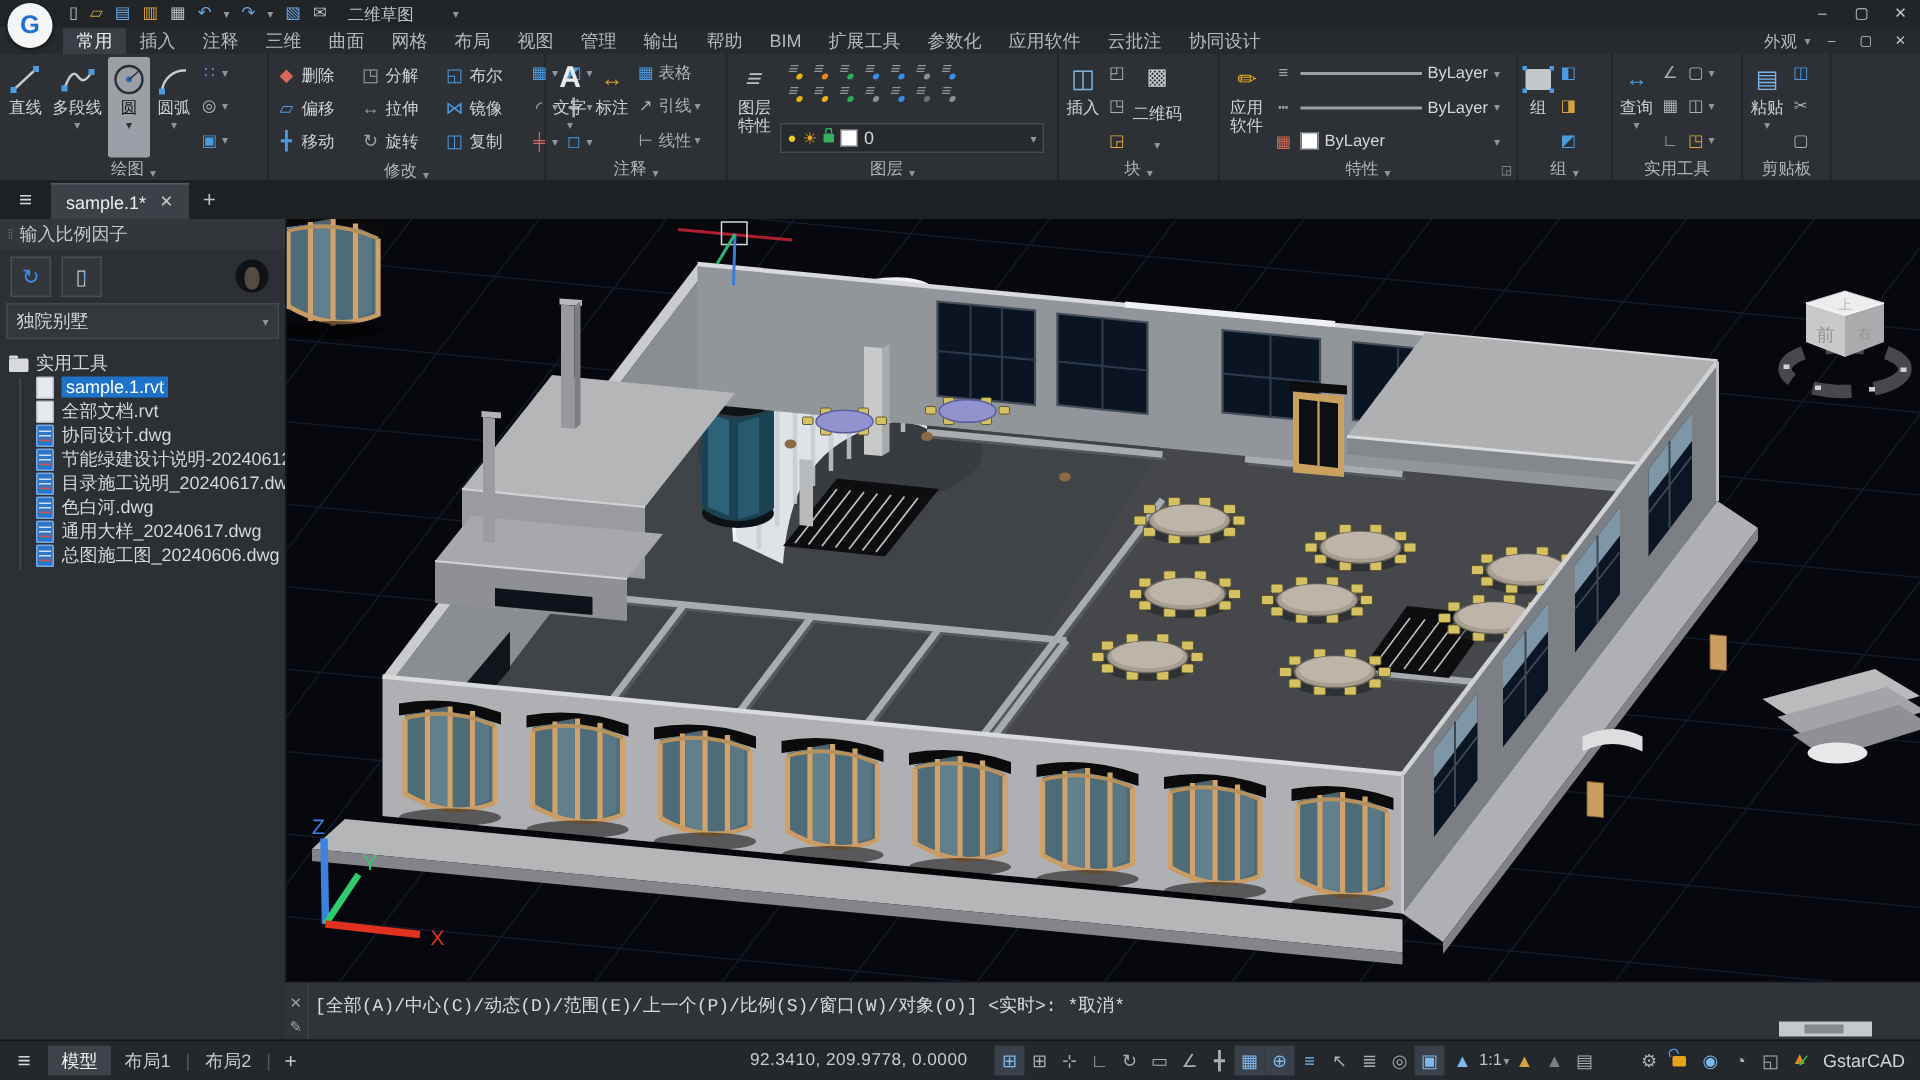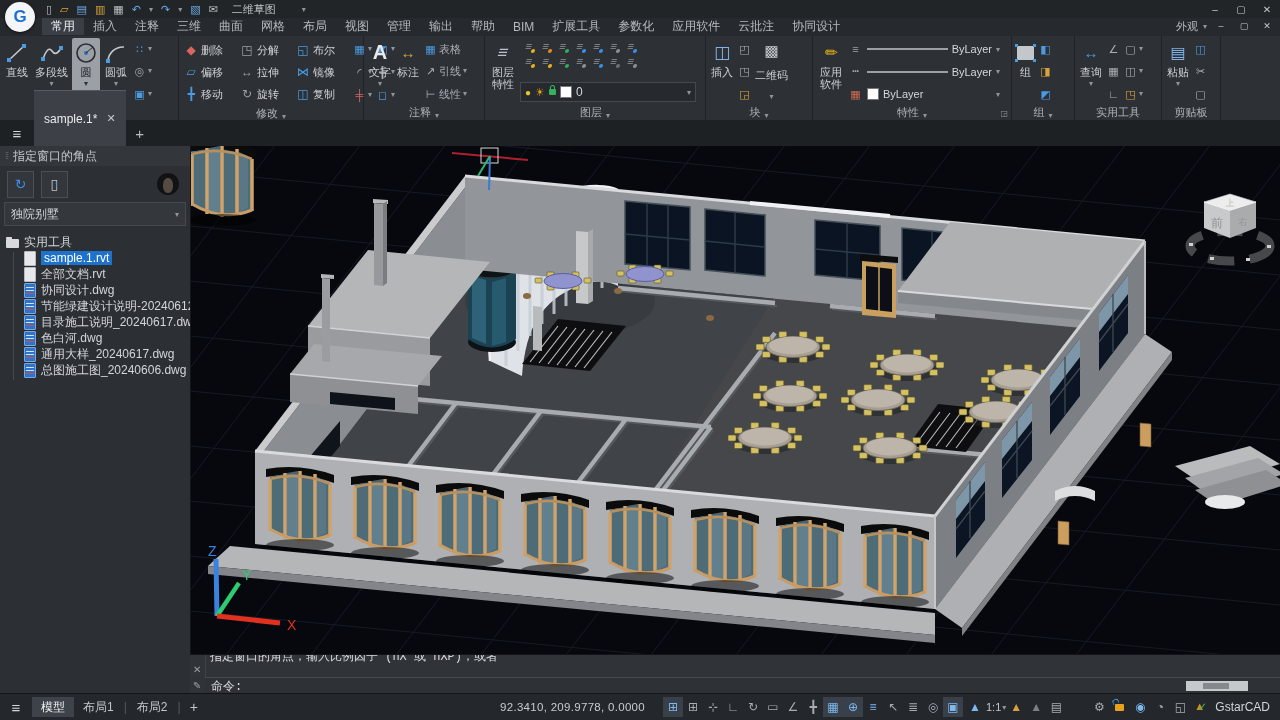--- a/index.html
+++ b/index.html
@@ -18,7 +18,7 @@
   .winctl{margin-left:auto;display:flex}
   .winbtn{width:26px;height:18px;display:flex;align-items:center;justify-content:center;color:#c3c7cc;font-size:10px}
   
-  .tabrow{position:absolute;top:18px;left:0;right:0;height:18px;background:#26292d;display:flex;align-items:flex-start;padding-left:42px;z-index:5}
+  .tabrow{position:absolute;top:18px;left:0;right:0;height:18px;background:#26292d;display:flex;align-items:center;padding-left:42px;z-index:5}
   .rtab{padding:0 9px;font-size:12px;color:#b5b9bf;display:flex;align-items:center}
   .rtab.active{background:#3a3e45;color:#eceef0}
   .tabrow-right{margin-left:auto;display:flex;align-items:center;gap:5px;padding-right:4px;color:#b5b9bf;font-size:11px}

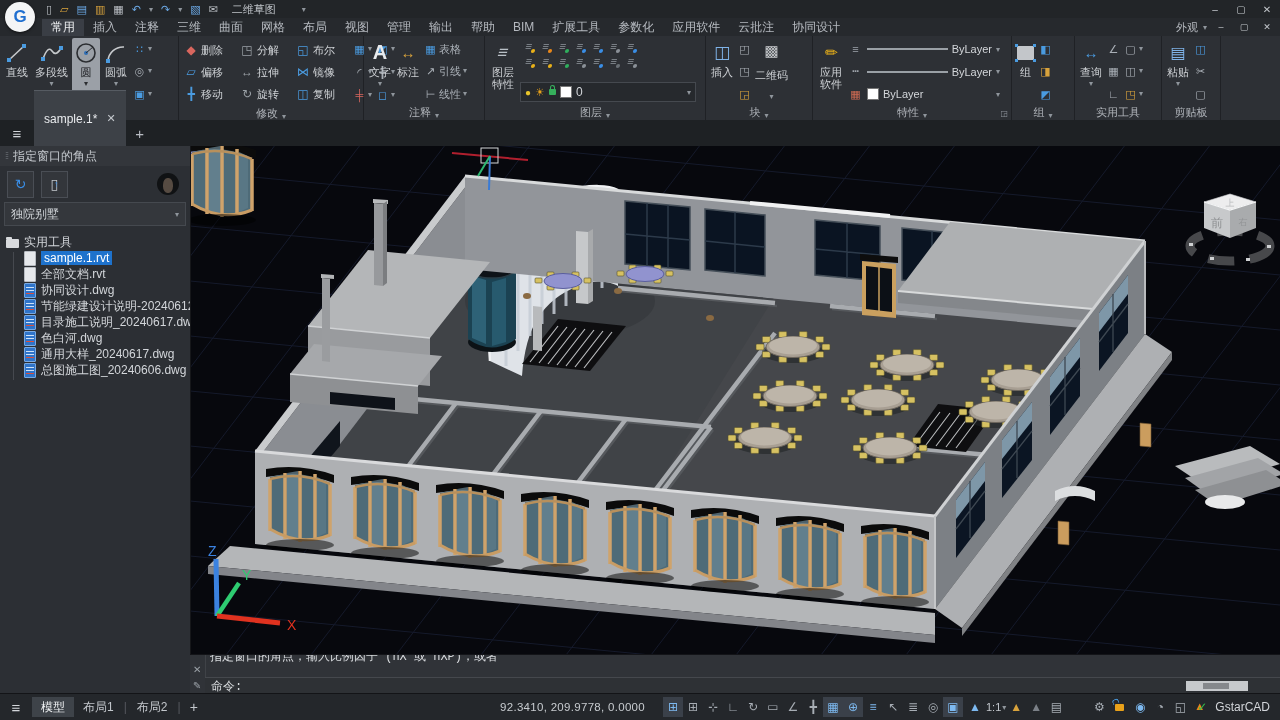--- a/index.html
+++ b/index.html
@@ -61,7 +61,7 @@
   
   .docbar{position:absolute;top:120px;left:0;right:0;height:26px;background:#1e2124;display:flex;align-items:flex-end;z-index:4}
   .doc-menu{width:34px;height:26px;display:flex;align-items:center;justify-content:center;color:#d3d6da;font-size:15px}
-  .doctab{height:23px;background:#3d4147;color:#e9ebee;font-size:12px;display:flex;align-items:center;gap:9px;padding:16px 10px;border-top:1px solid #565b62}
+  .doctab{height:23px;background:#3d4147;color:#e9ebee;font-size:12px;display:flex;align-items:center;gap:9px;padding:0 10px;border-top:1px solid #565b62}
   .doctab .x{color:#c3c7cc;font-size:11px}
   .doc-add{width:28px;text-align:center;color:#b9bdc3;font-size:15px;line-height:24px}
   

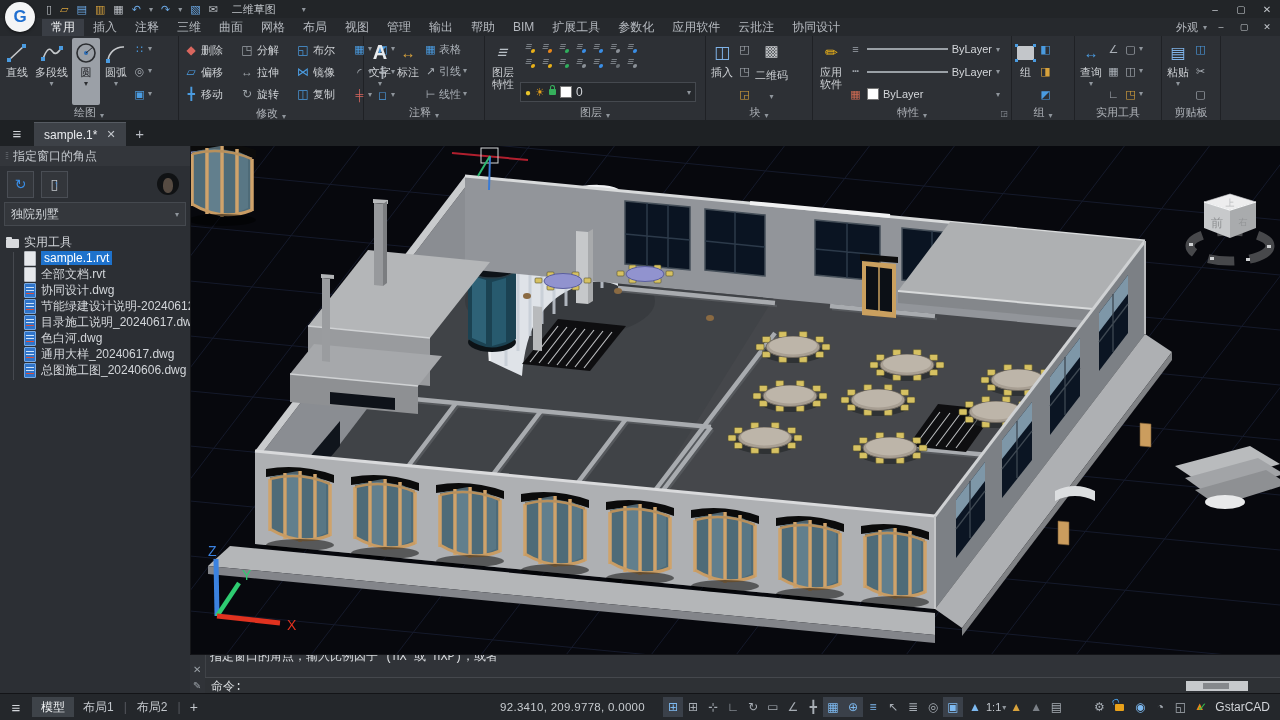--- a/index.html
+++ b/index.html
@@ -564,7 +564,7 @@
   <div class="sidebar">
     <div class="sb-title">
       <span class="grip">⁞⁞</span>
-      <span>指定窗口的角点</span>
+      <span>输入比例因子</span>
     </div>
     <div class="sb-tools">
       <span class="sb-btn">↻</span>

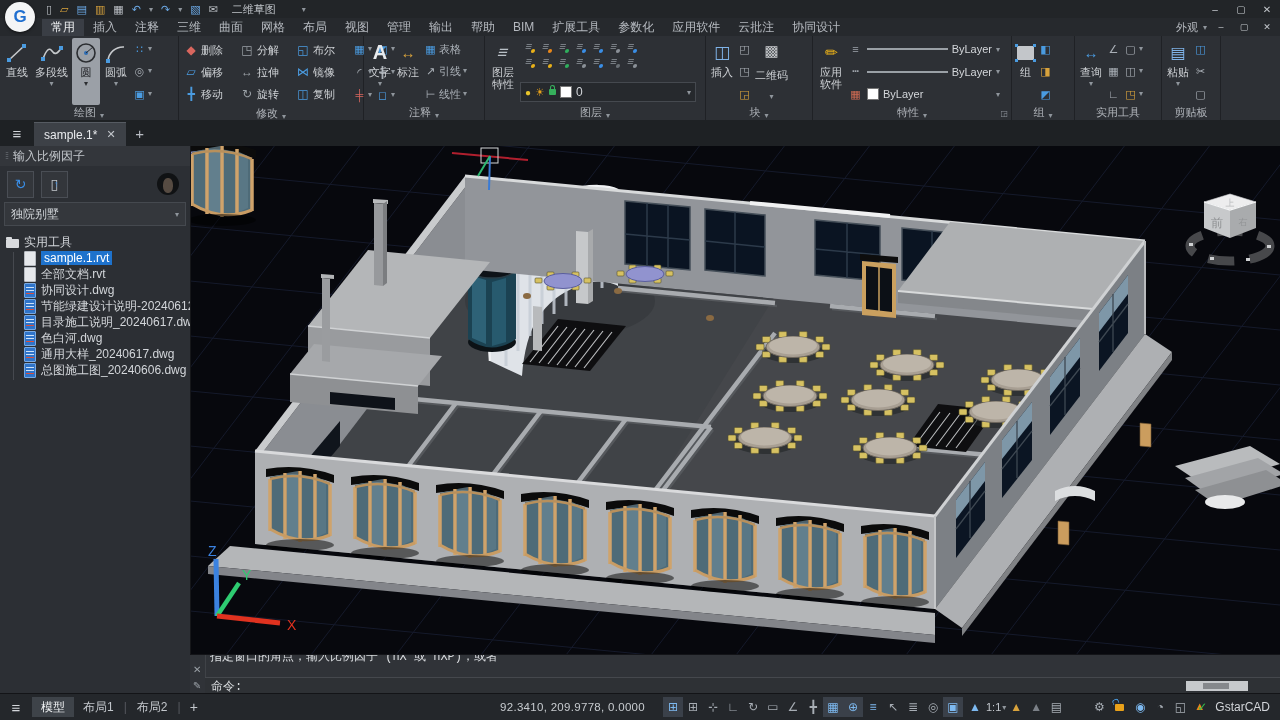--- a/index.html
+++ b/index.html
@@ -859,7 +859,6 @@
       <span style="top:9px" class="xg">✕</span>
       <span style="top:25px" class="pen-g">✎</span>
     </div>
-    <div class="cmdline" style="top:-7px">指定窗口的角点，输入比例因子 (nX 或 nXP)，或者</div>
     <div class="inputrow">
       <span>命令:</span>
     </div>

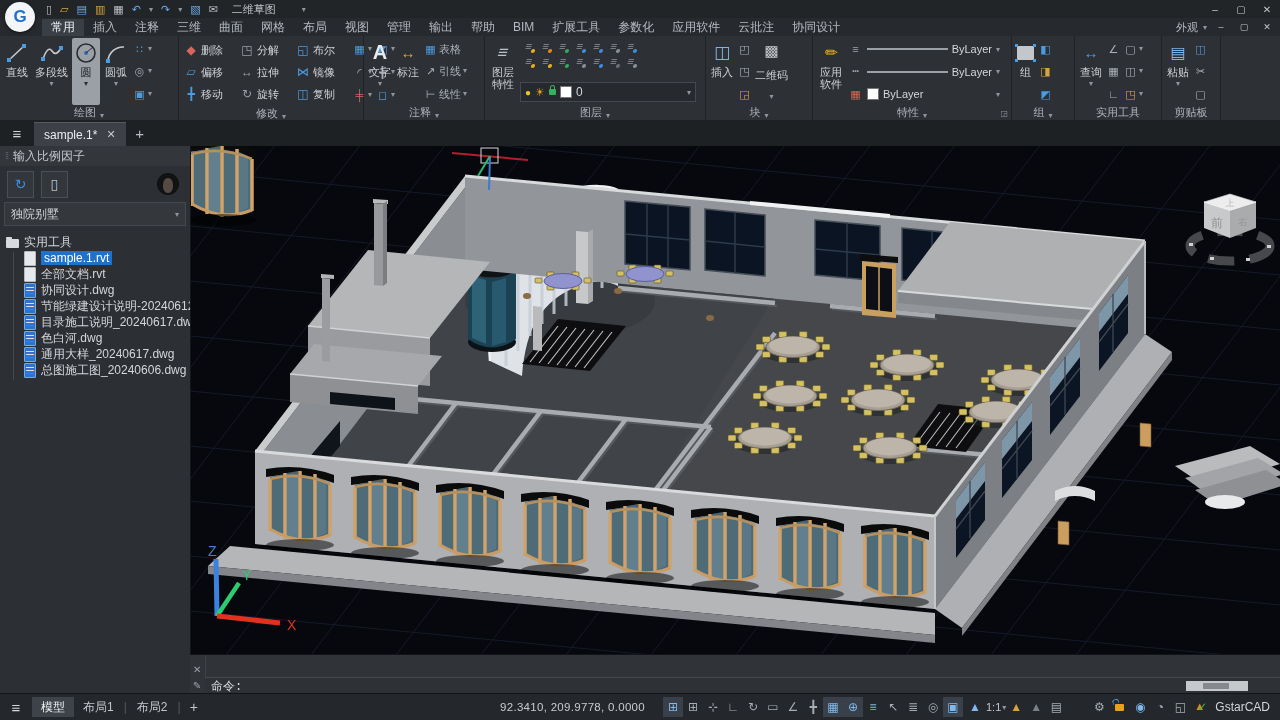--- a/index.html
+++ b/index.html
@@ -859,6 +859,7 @@
       <span style="top:9px" class="xg">✕</span>
       <span style="top:25px" class="pen-g">✎</span>
     </div>
+    <div class="cmdline" style="top:7px">[全部(A)/中心(C)/动态(D)/范围(E)/上一个(P)/比例(S)/窗口(W)/对象(O)] &lt;实时&gt;: *取消*</div>
     <div class="inputrow">
       <span>命令:</span>
     </div>

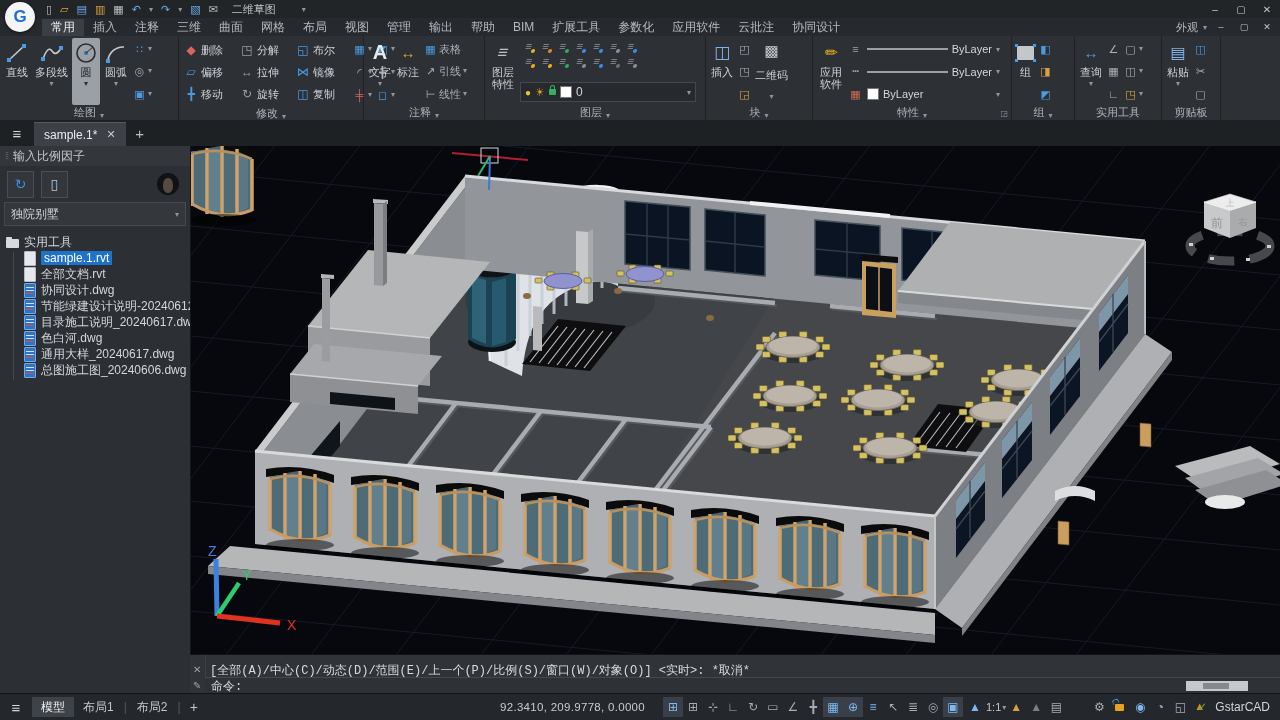--- a/index.html
+++ b/index.html
@@ -860,9 +860,6 @@
       <span style="top:25px" class="pen-g">✎</span>
     </div>
     <div class="cmdline" style="top:7px">[全部(A)/中心(C)/动态(D)/范围(E)/上一个(P)/比例(S)/窗口(W)/对象(O)] &lt;实时&gt;: *取消*</div>
-    <div class="inputrow">
-      <span>命令:</span>
-    </div>
     <div class="cmd-scroll">
         <i></i>
       </div>

